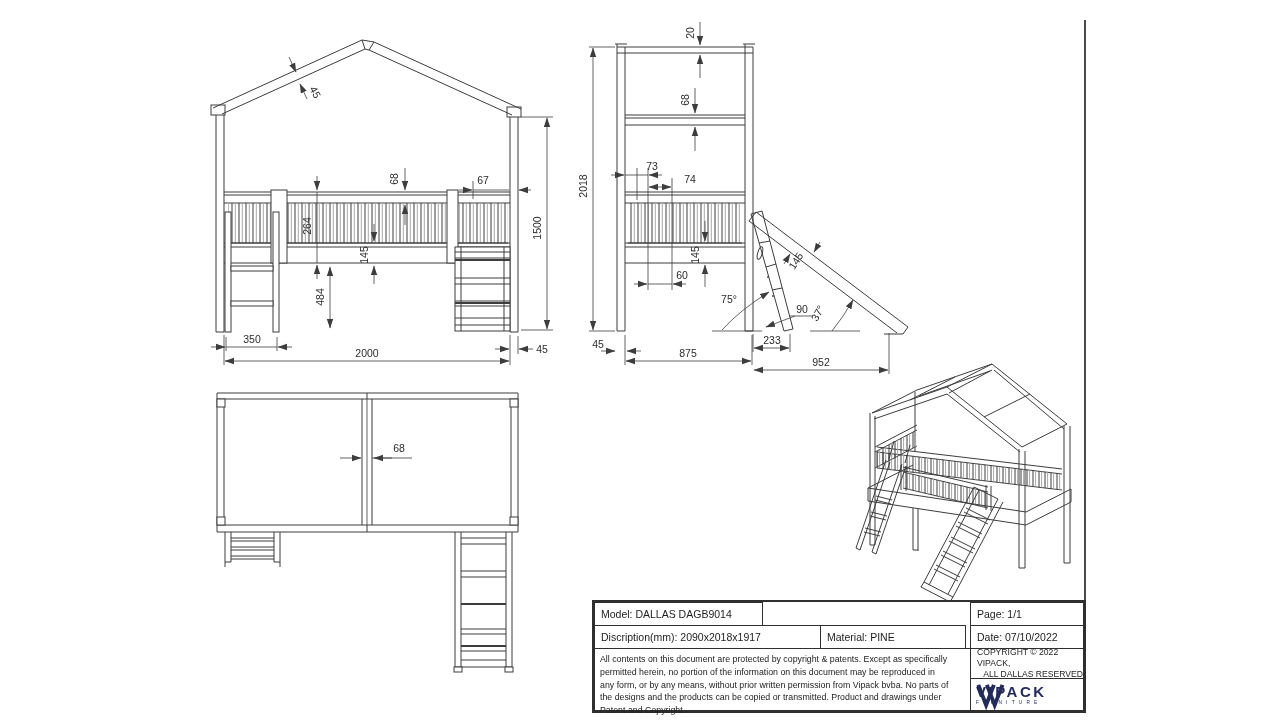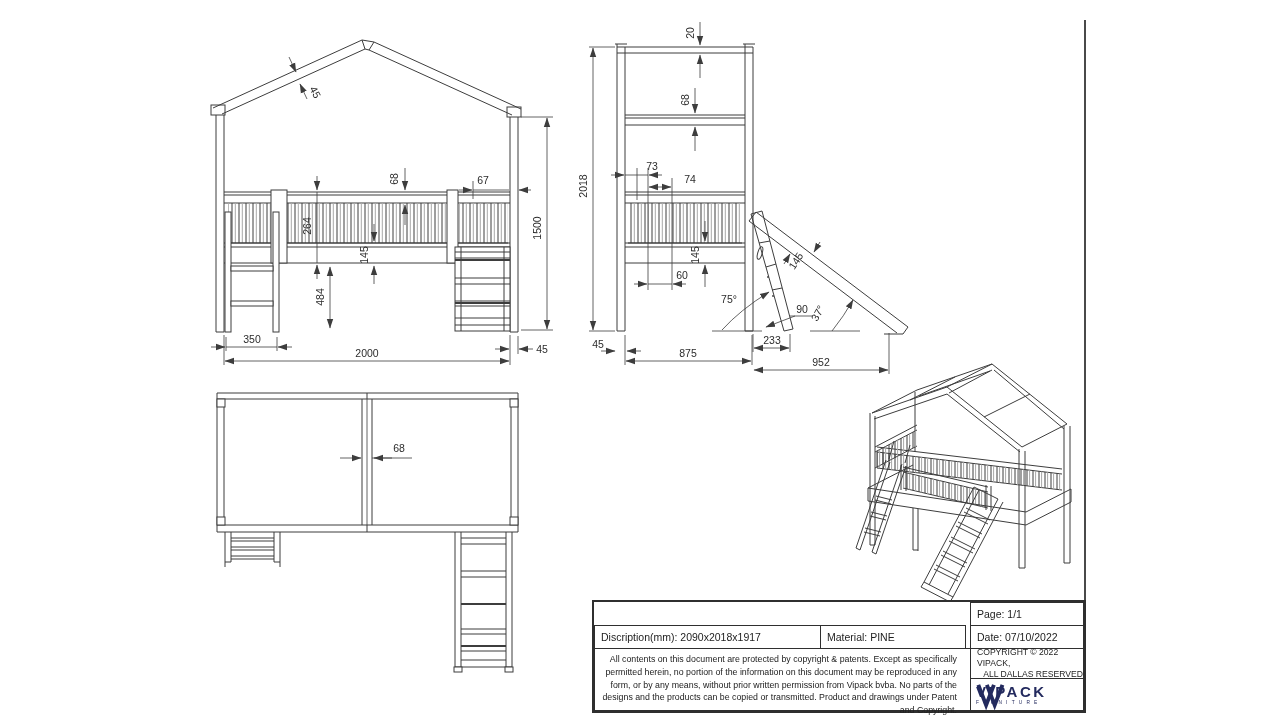--- a/index.html
+++ b/index.html
@@ -293,6 +293,7 @@
 </svg>
 
 <div class="abs" id="title-block">
+  <div class="tb-cell" style="left:0;top:0;width:169px;height:24px">Model: DALLAS DAGB9014</div>
   <div class="tb-cell" style="left:376px;top:0;width:114px;height:24px">Page: 1/1</div>
 
   <div class="tb-cell" style="left:0;top:23px;width:243px;height:24px">Discription(mm): 2090x2018x1917</div>

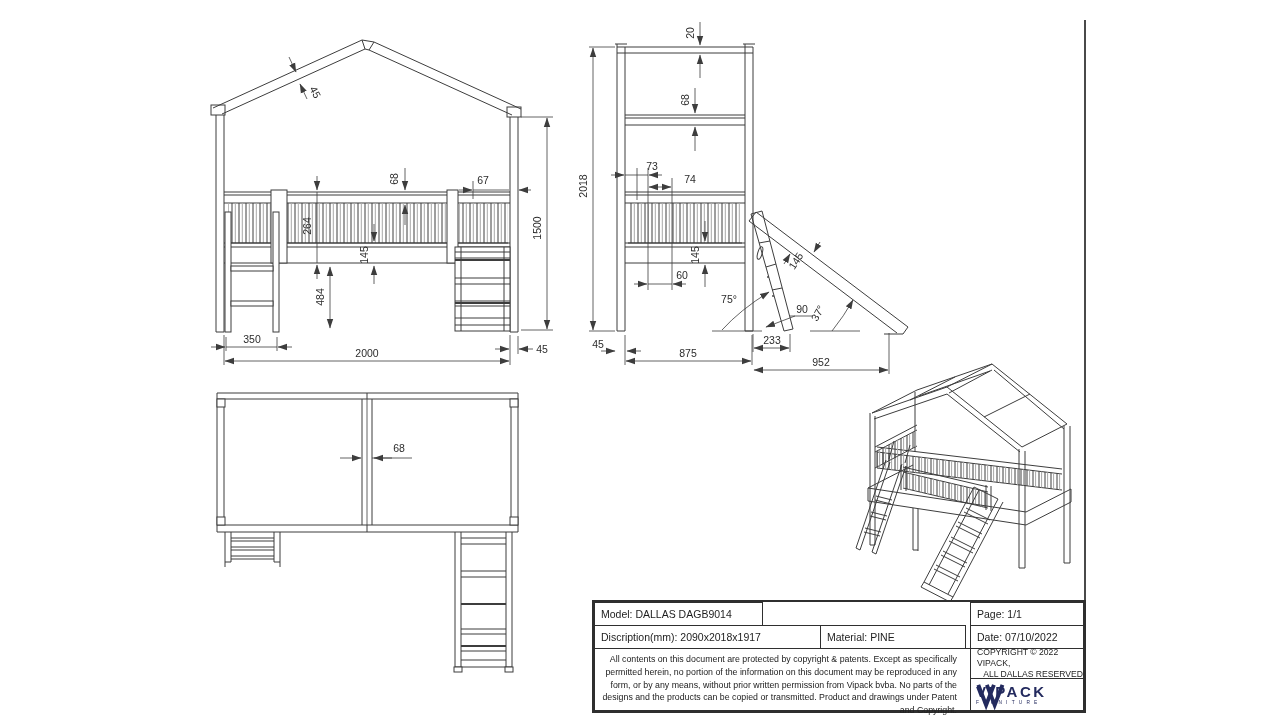--- a/index.html
+++ b/index.html
@@ -20,7 +20,7 @@
   #title-block{left:592px;top:600px;width:494px;height:113px;border:2px solid #2f2f2f;box-sizing:border-box;background:#fff;}
   .tb-cell{position:absolute;border:1px solid #2f2f2f;box-sizing:border-box;display:flex;align-items:center;
            padding-left:6px;font-size:10.5px;color:#1d1d1d;background:#fff;white-space:nowrap;}
-  #tb-legal{align-items:flex-start;white-space:normal;font-size:8.8px;line-height:1.45;padding:4px 13px 0 5px;color:#222;text-align:right;}
+  #tb-legal{align-items:flex-start;white-space:normal;font-size:8.8px;line-height:1.45;padding:4px 19px 0 5px;color:#222;}
   #tb-copyright{flex-direction:column;align-items:flex-end;justify-content:center;font-size:8.6px;line-height:1.3;white-space:normal;}
   #tb-logo{justify-content:flex-start;gap:5px;padding-left:5px;}
   #logo-text-wrap{display:flex;flex-direction:column;line-height:1;}

